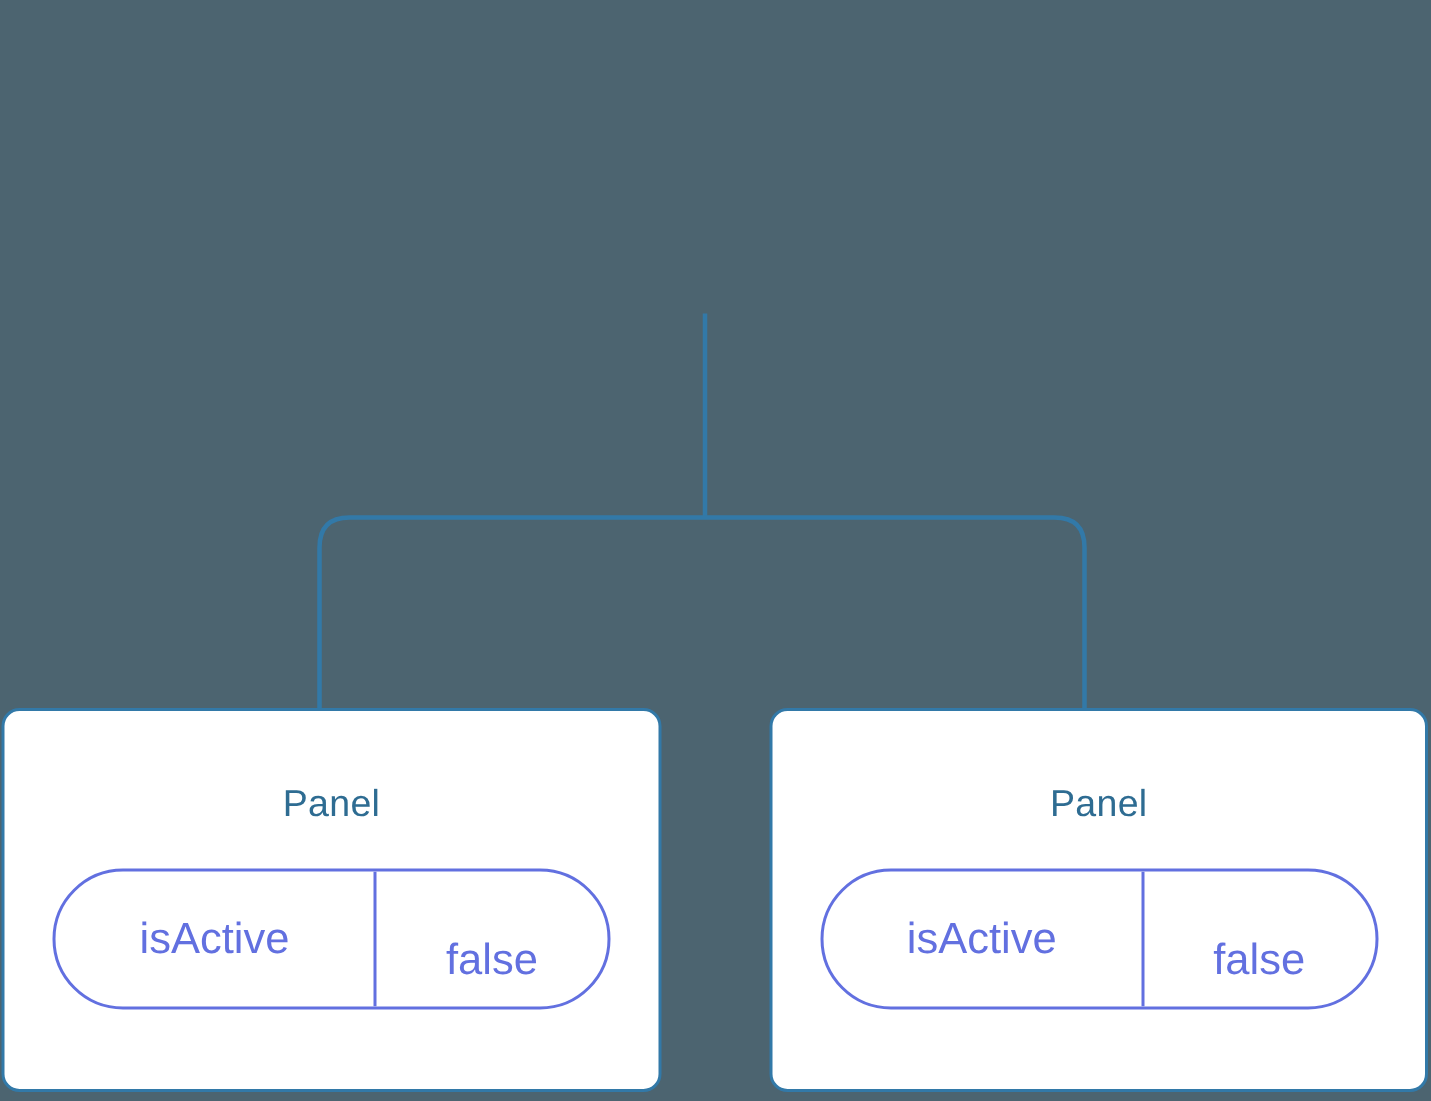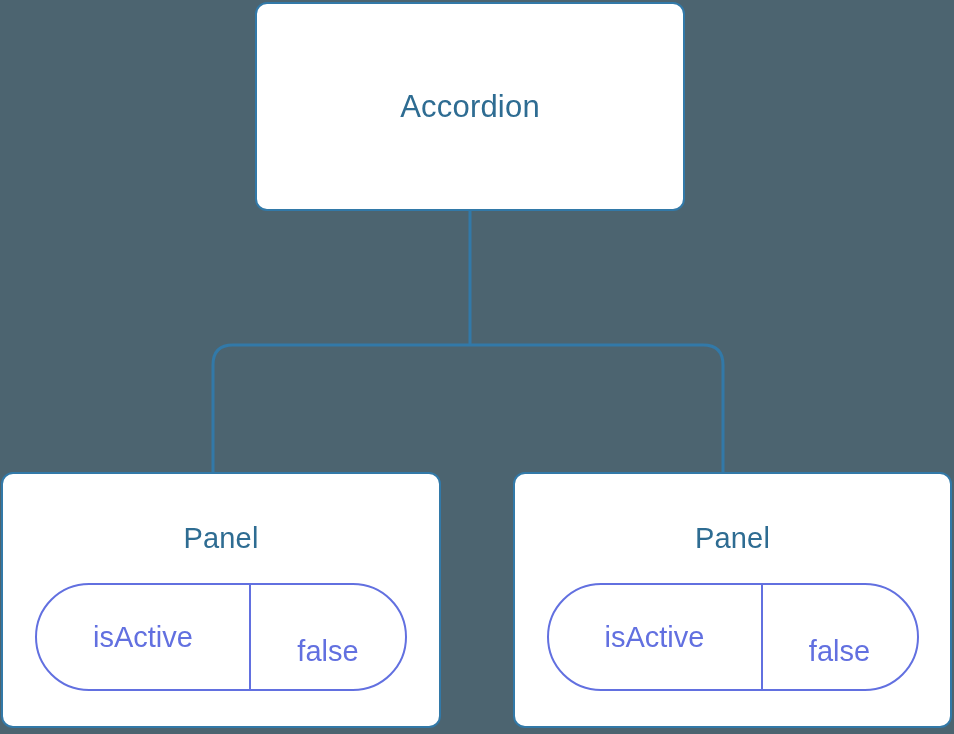--- a/index.html
+++ b/index.html
@@ -130,9 +130,6 @@
     <path d="M 470 345 L 703 345 Q 723 345 723 365 L 723 474" fill="none" stroke="#3279a8" stroke-width="3" stroke-linecap="butt"></path>
   </svg>
 
-  <div class="node-card" id="node-accordion">
-    <div class="node-title">Accordion</div>
-  </div>
 
   <div class="node-card panel-card" id="node-panel-0">
     <div class="node-title">Panel</div>

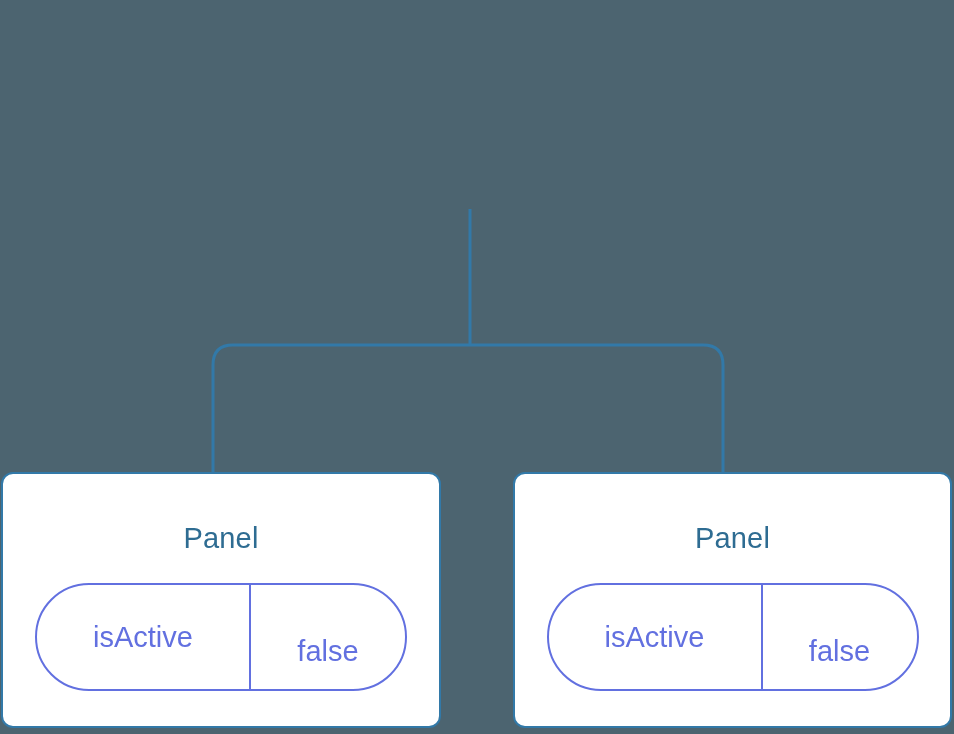--- a/index.html
+++ b/index.html
@@ -81,7 +81,7 @@
     width: 439px;
   }
   .panel-card .node-title {
-    font-size: 29px;
+    font-size: 25px;
   }
 
   

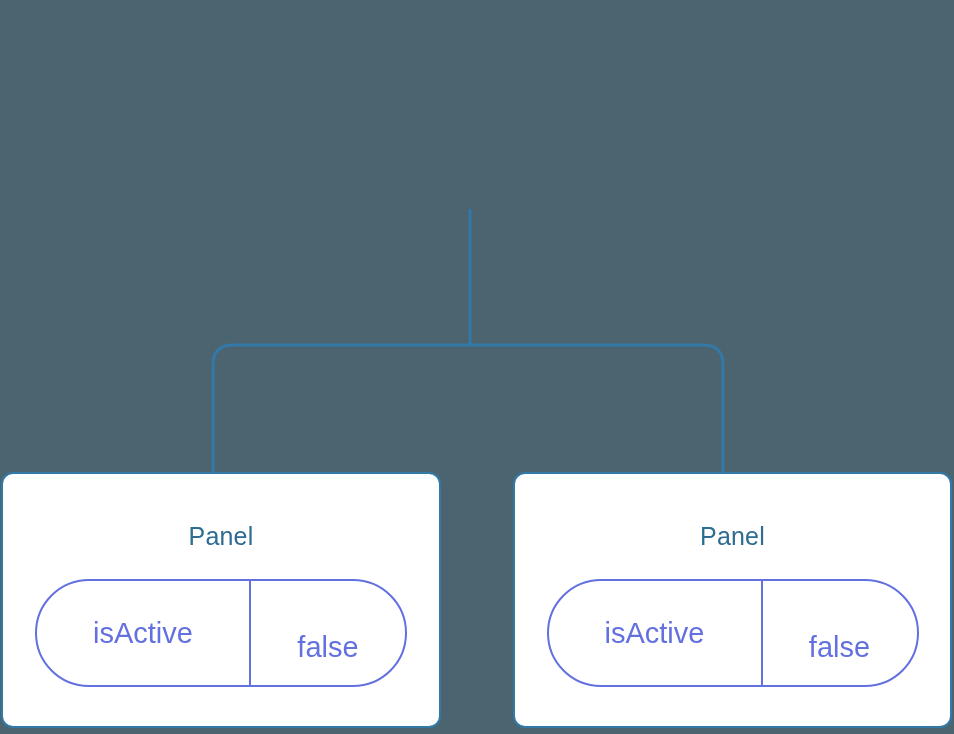--- a/index.html
+++ b/index.html
@@ -92,7 +92,7 @@
     border: 2px solid #6270e0;
     border-radius: 999px;
     background: #ffffff;
-    height: 108px;
+    height: 94px;
     box-sizing: border-box;
     overflow: hidden;
   }

